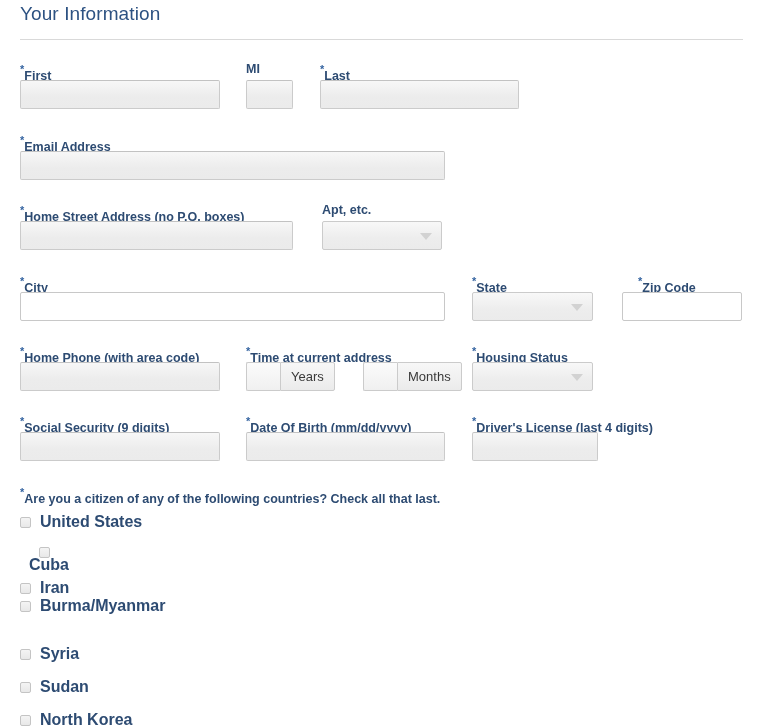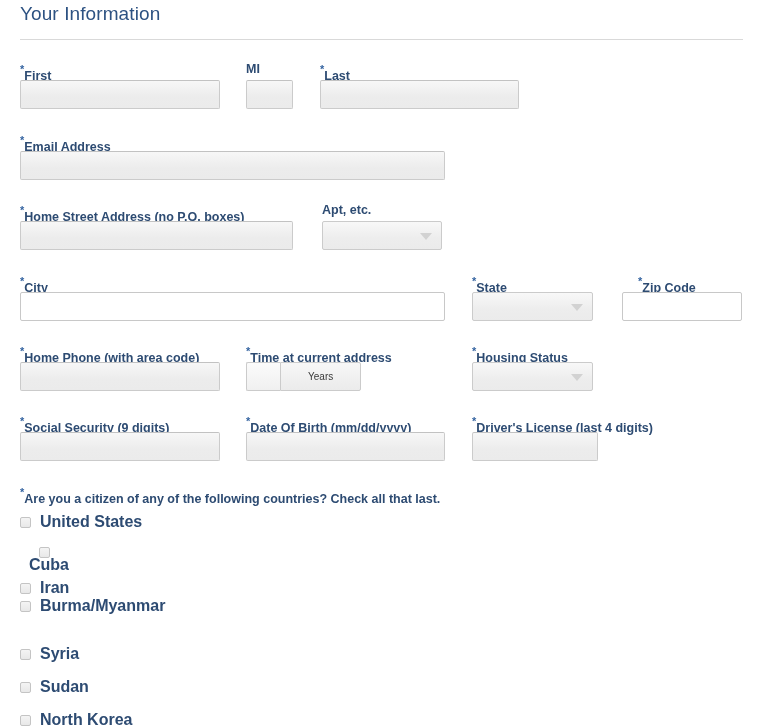--- a/index.html
+++ b/index.html
@@ -69,11 +69,11 @@
     background:linear-gradient(to bottom,#fbfbfb 0%,#f0f0f0 100%);
   }
   .grp .gad{
-    box-sizing:border-box;padding:0 27px;
+    box-sizing:border-box;padding:0 10px;
     border:1px solid #cbcbcb;border-radius:0 2px 2px 0;
     background:linear-gradient(to bottom,#f7f7f7 0%,#ebebeb 100%);
     display:flex;align-items:center;
-    font-size:10px;color:#3a3a3a;font-weight:normal;white-space:nowrap;
+    font-size:13px;color:#3a3a3a;font-weight:normal;white-space:nowrap;
   }
 
   

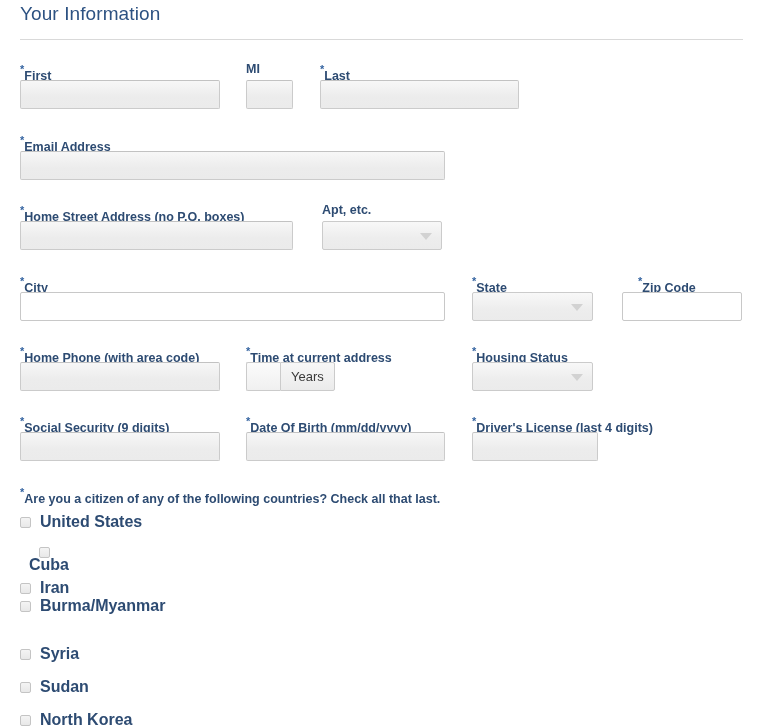--- a/index.html
+++ b/index.html
@@ -158,6 +158,10 @@
     <div class="gin"></div>
     <div class="gad">Years</div>
   </div>
+  <div class="grp" style="left:363px;top:362px;">
+    <div class="gin"></div>
+    <div class="gad">Months</div>
+  </div>
 
   <div class="lbl" style="left:472px;top:344px;">
     <span class="req">*</span><span>Housing Status</span>

